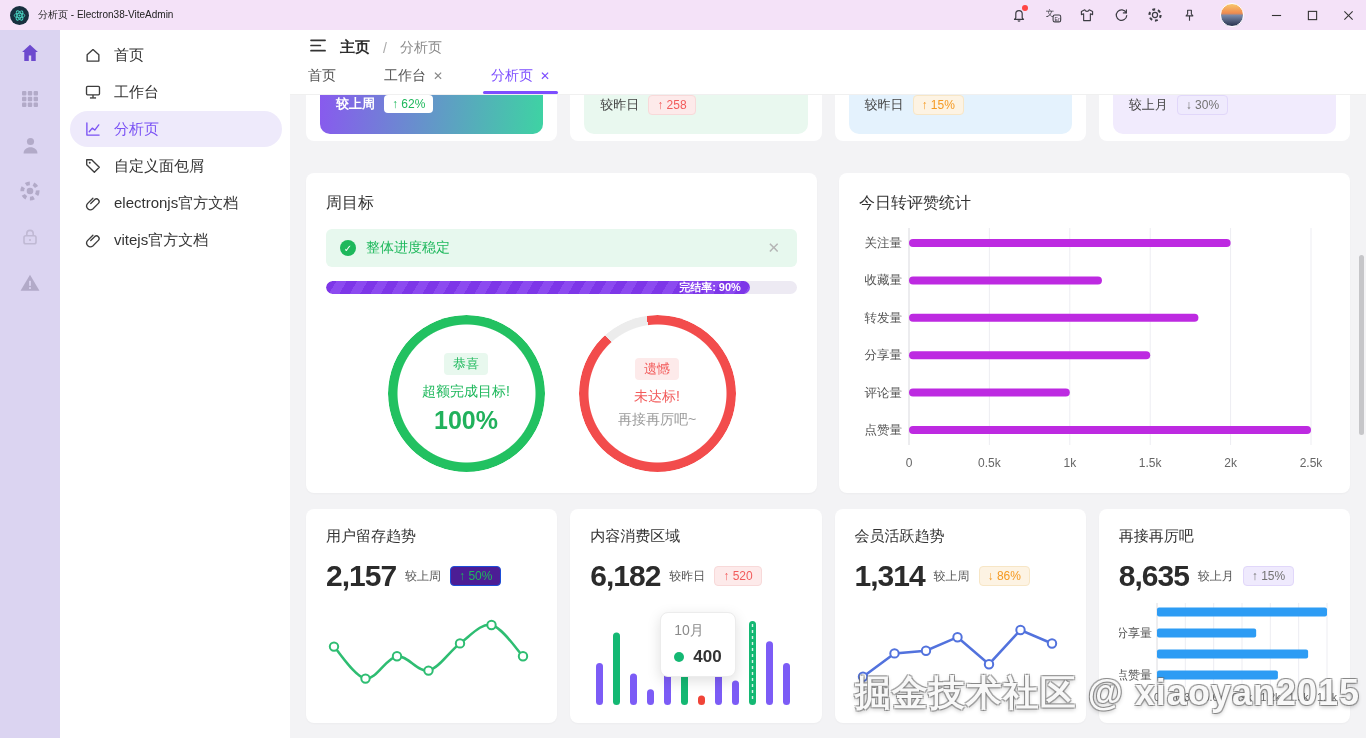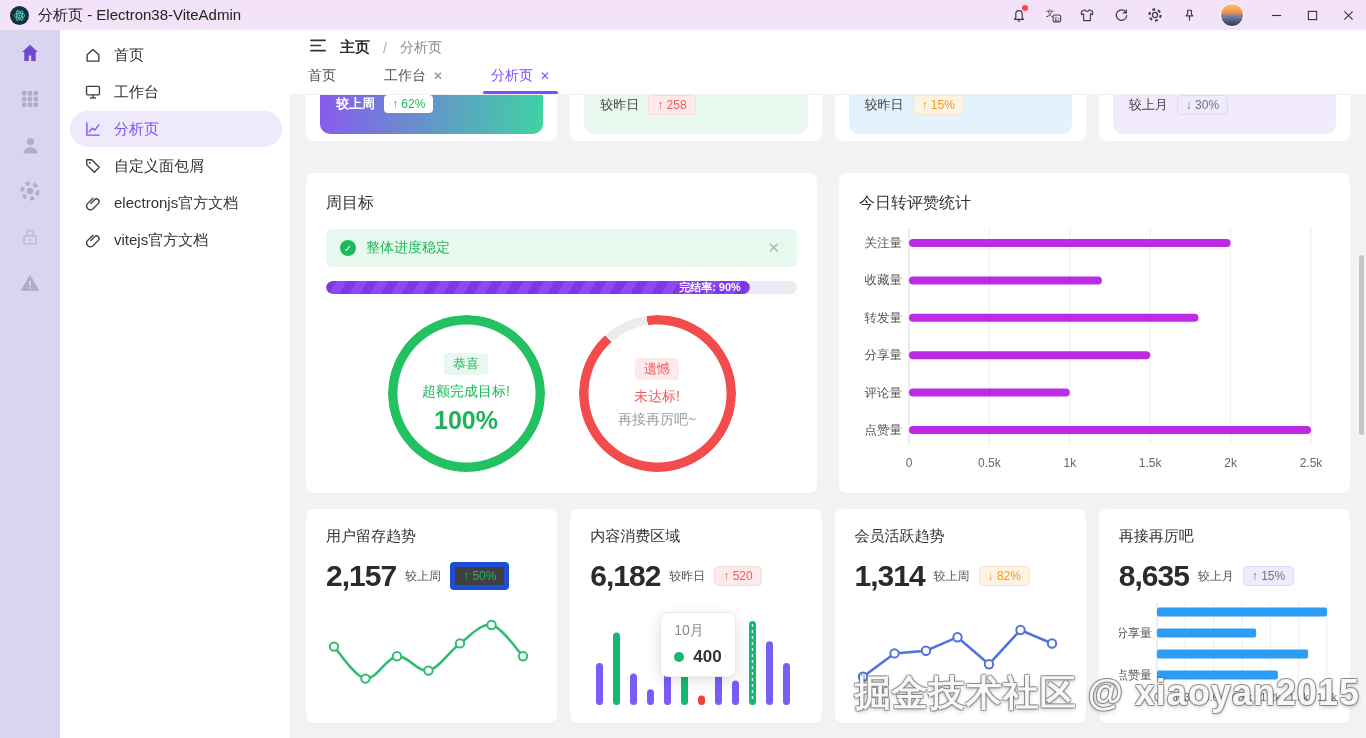--- a/index.html
+++ b/index.html
@@ -9,7 +9,7 @@
   
   .titlebar { height:30px; background:#f4e2f8; display:flex; align-items:center; padding:0 0 0 10px; }
   .app-logo { width:19px; height:19px; border-radius:50%; background:#17303f; display:flex; align-items:center; justify-content:center; margin-right:9px; flex:0 0 auto; }
-  .app-title { font-size:15px; color:#222; }
+  .app-title { font-size:10px; color:#222; }
   .tb-right { margin-left:auto; display:flex; align-items:center; }
   .tb-icon { width:34px; height:30px; display:flex; align-items:center; justify-content:center; position:relative; color:#3c3c43; }
   .tb-icon svg { display:block; }

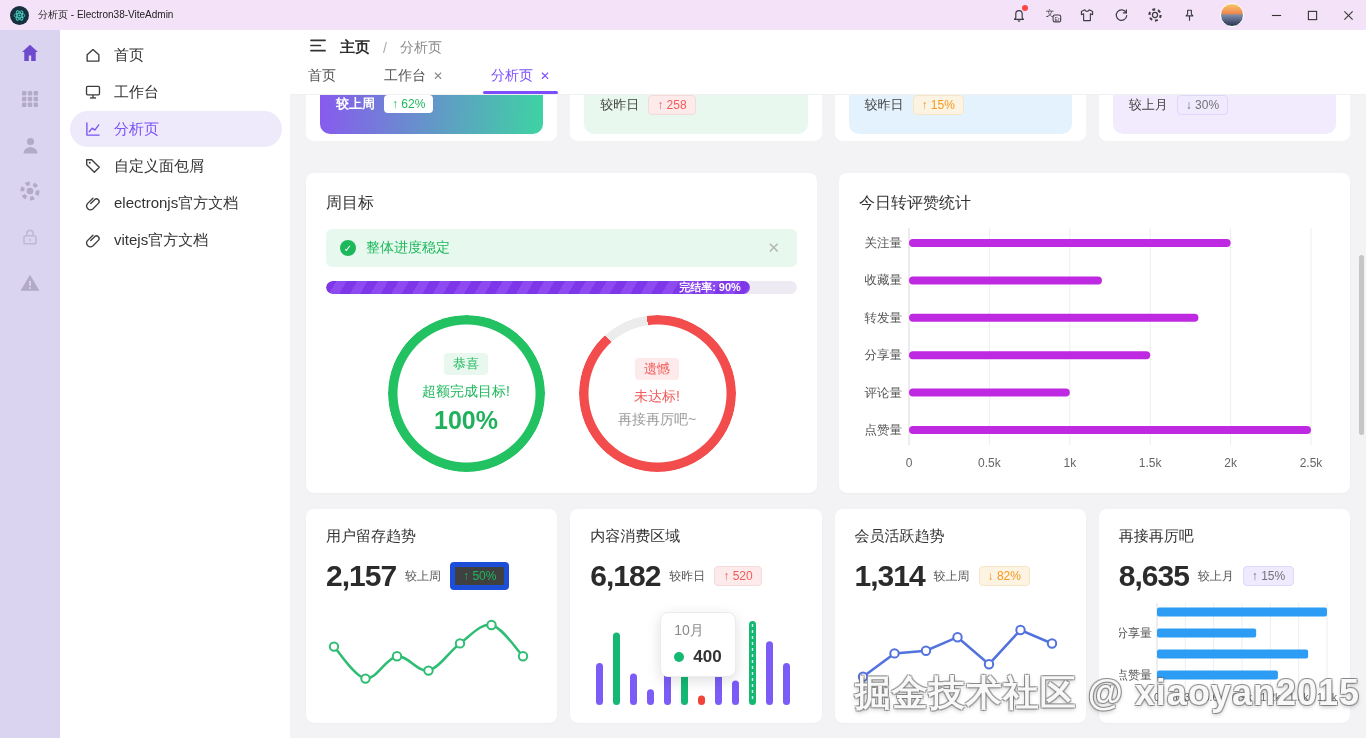--- a/index.html
+++ b/index.html
@@ -54,7 +54,7 @@
   .tlabel-dark { color:#444; }
   .chip { font-size:12px; padding:2px 8px; border-radius:4px; white-space:nowrap; }
   .chip-white  { background:#fff; color:#1eb85c; }
-  .chip-green  { background:#404040; color:#1eb85c; border:5px solid #1d4ed8; }
+  .chip-green  { background:#4c1d95; color:#1eb85c; border:1px solid #1d4ed8; }
   .chip-red    { background:#fdeaea; color:#f25b5b; border:1px solid #f8d9d9; }
   .chip-orange { background:#fdf3e3; color:#f59a23; border:1px solid #f7e6c6; }
   .chip-purple { background:#efeafd; color:#737373; border:1px solid #e1d7fa; }

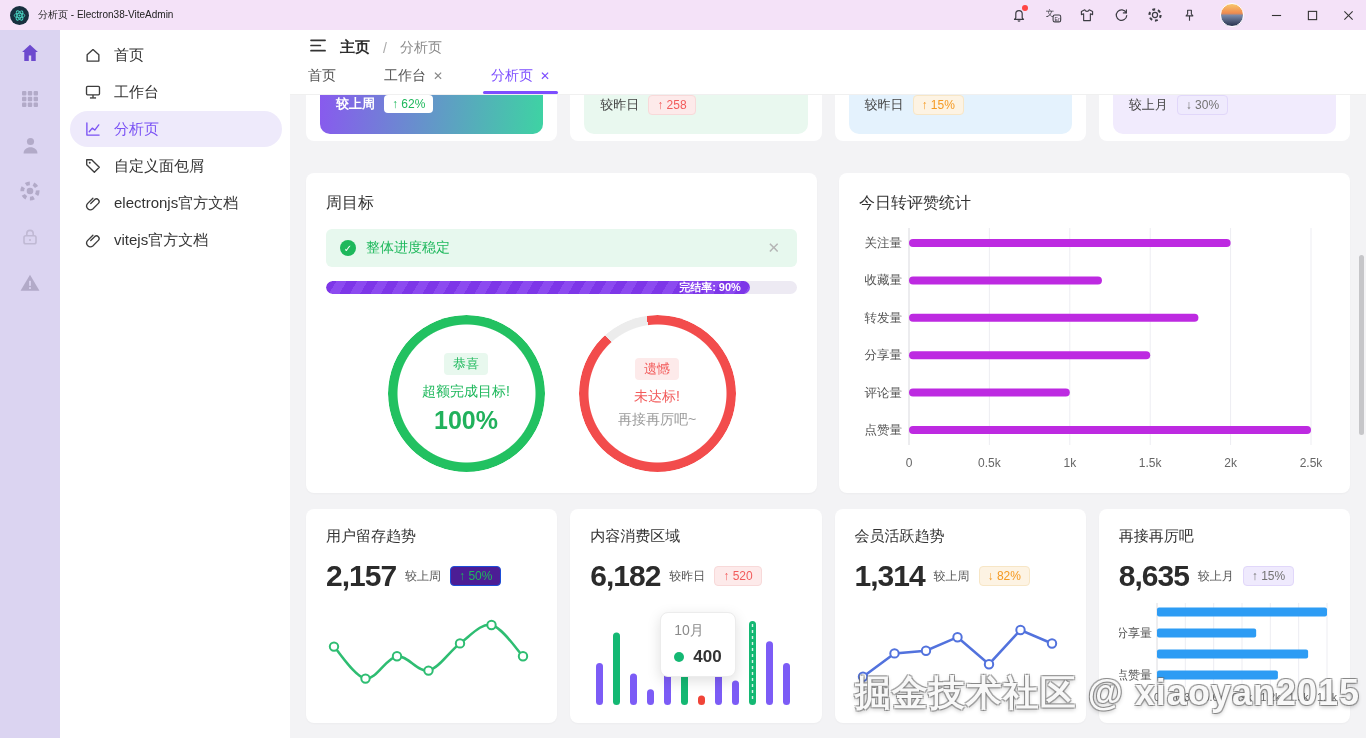--- a/index.html
+++ b/index.html
@@ -474,7 +474,7 @@
           <div class="num-row">
             <span class="big-num">1,314</span>
             <span class="cmp-label">较上周</span>
-            <span class="chip chip-orange">↓ 82%</span>
+            <span class="chip chip-orange">↓ 86%</span>
           </div>
           <svg class="mini-chart" width="205" height="98" viewBox="0 0 205 98">
               <path d="M8 75.8 L39.5 52.4 L71 49.699999999999996 L102.5 36.199999999999996 L134 63.2 L165.5 29 L197 42.5" fill="none" stroke="#5272dd" stroke-width="2.5" stroke-linecap="round"></path>

